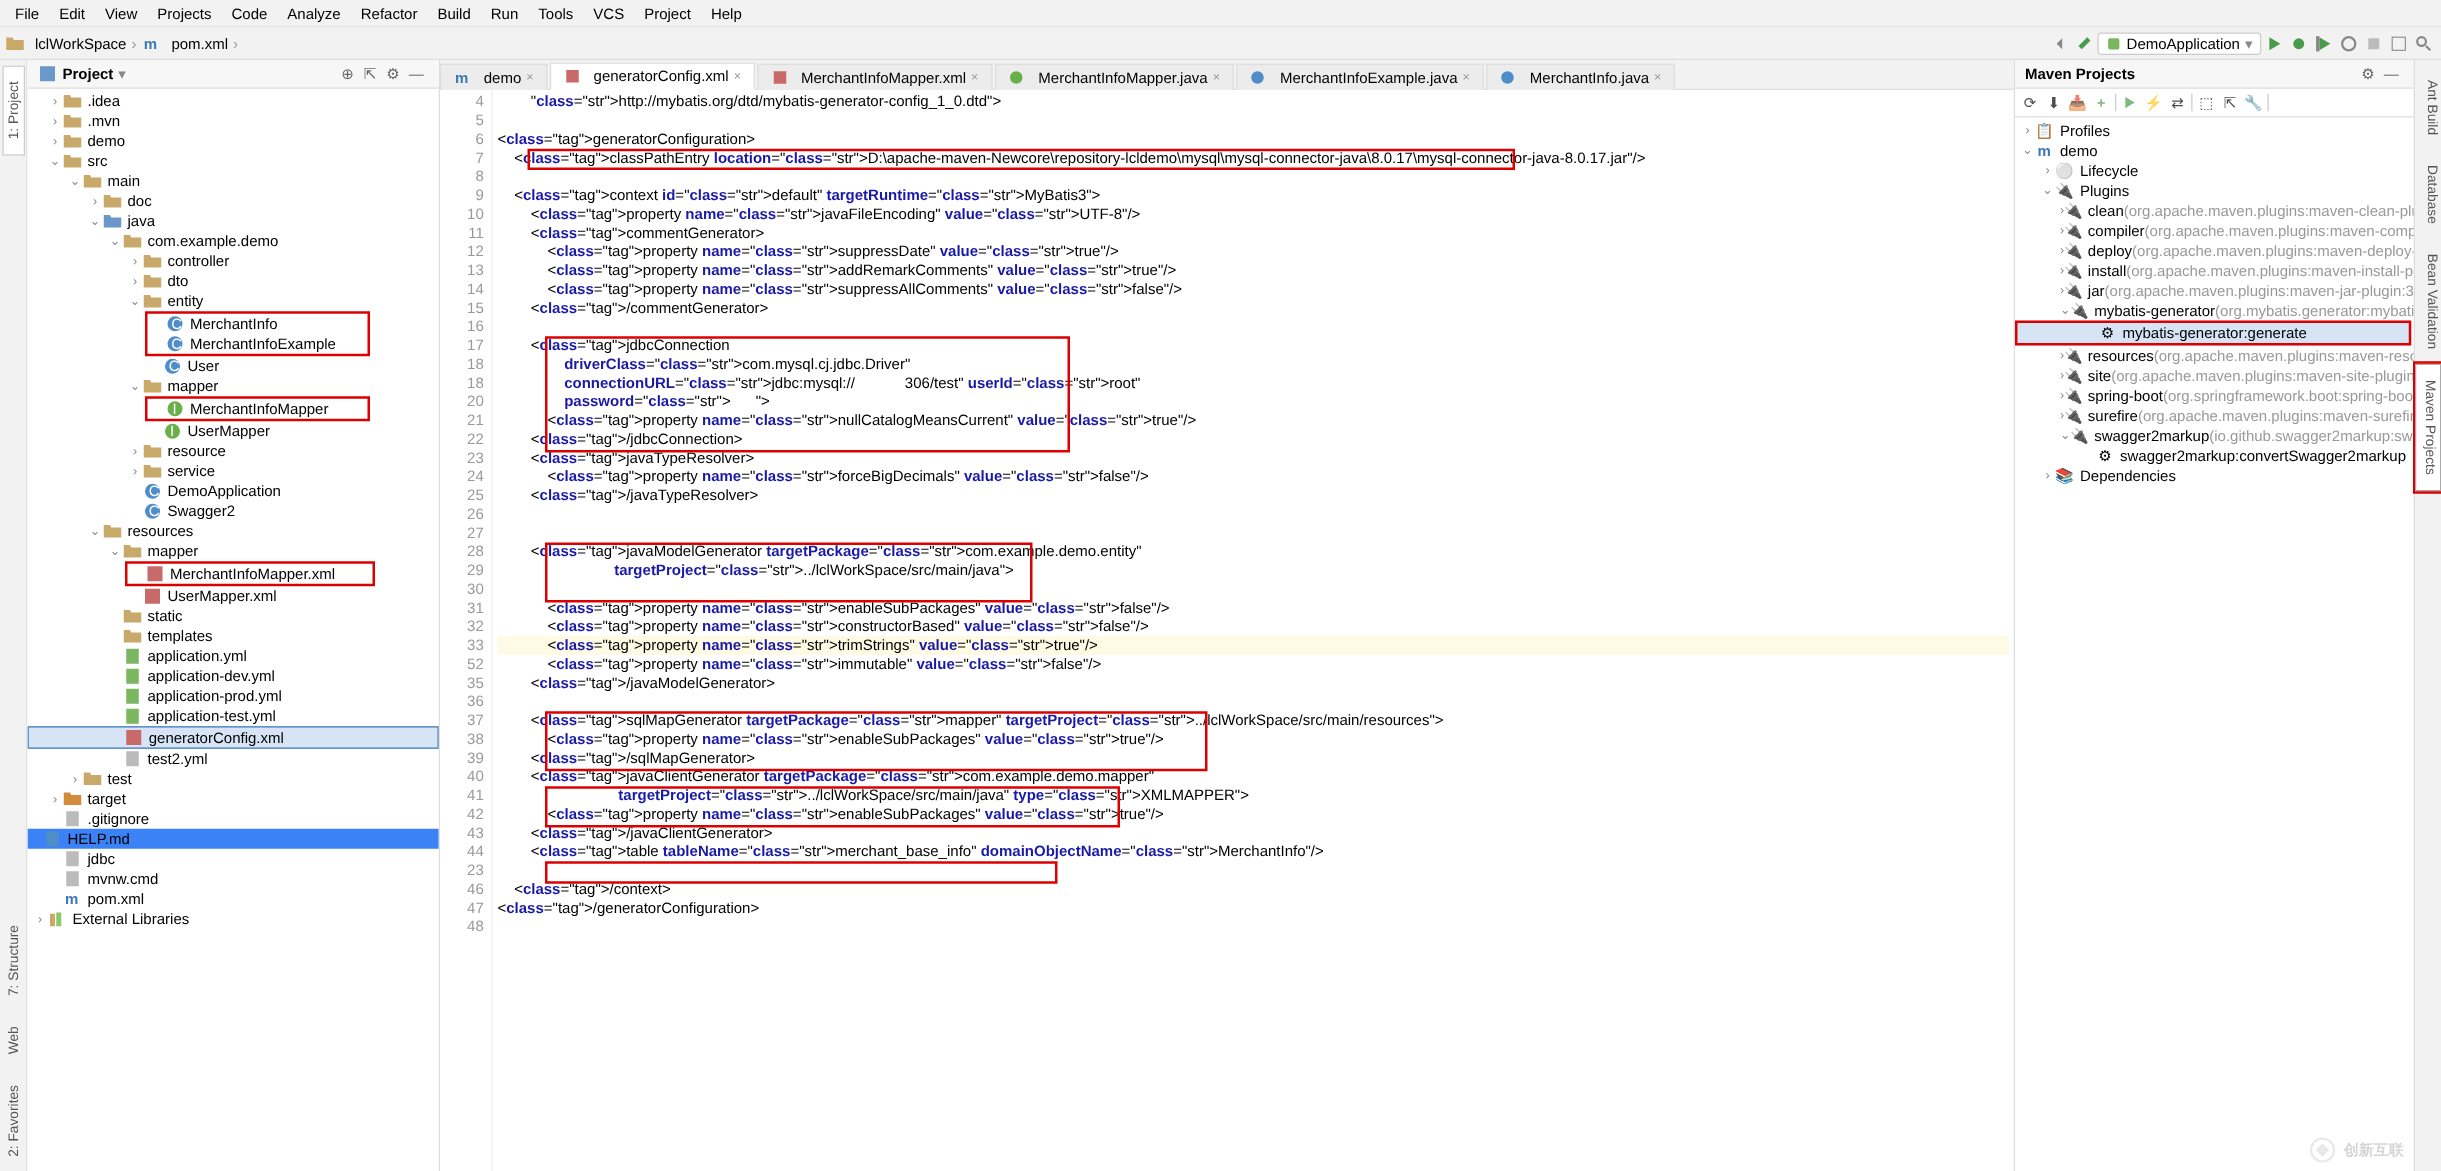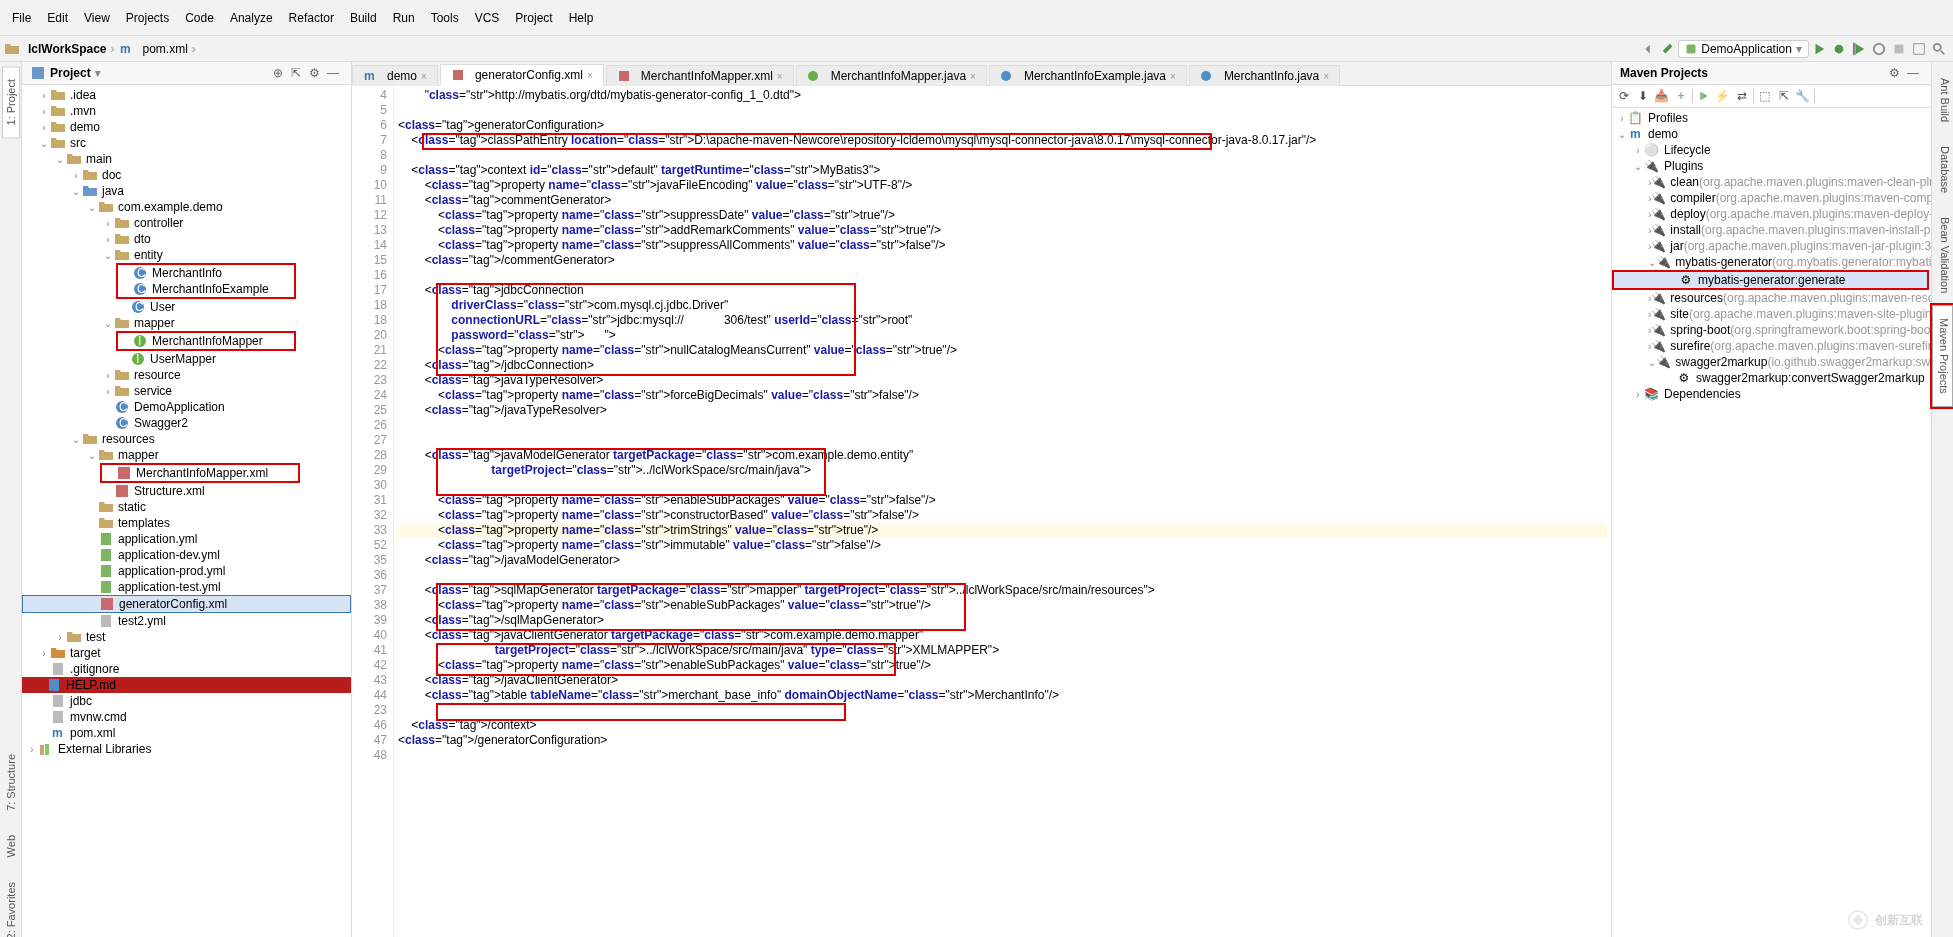--- a/index.html
+++ b/index.html
@@ -5,7 +5,7 @@
 * { margin: 0; padding: 0; box-sizing: border-box; font-family: "Segoe UI", Arial, sans-serif; font-size: 12px; }
 body { background: #fff; color: #000; overflow: hidden; height: 937px; width: 1953px; position: relative; }
 
-.menubar { display: flex; gap: 4px; padding: 2px 6px; background: #f2f2f2; border-bottom: 1px solid #ddd; height: 36px; align-items: center; }
+.menubar { display: flex; gap: 4px; padding: 2px 6px; background: #f2f2f2; border-bottom: 1px solid #ddd; height: 22px; align-items: center; }
 .menubar span { padding: 0 6px; cursor: pointer; }
 
 .toolbar { display: flex; align-items: center; padding: 2px 4px; background: #f2f2f2; border-bottom: 1px solid #ddd; height: 26px; }

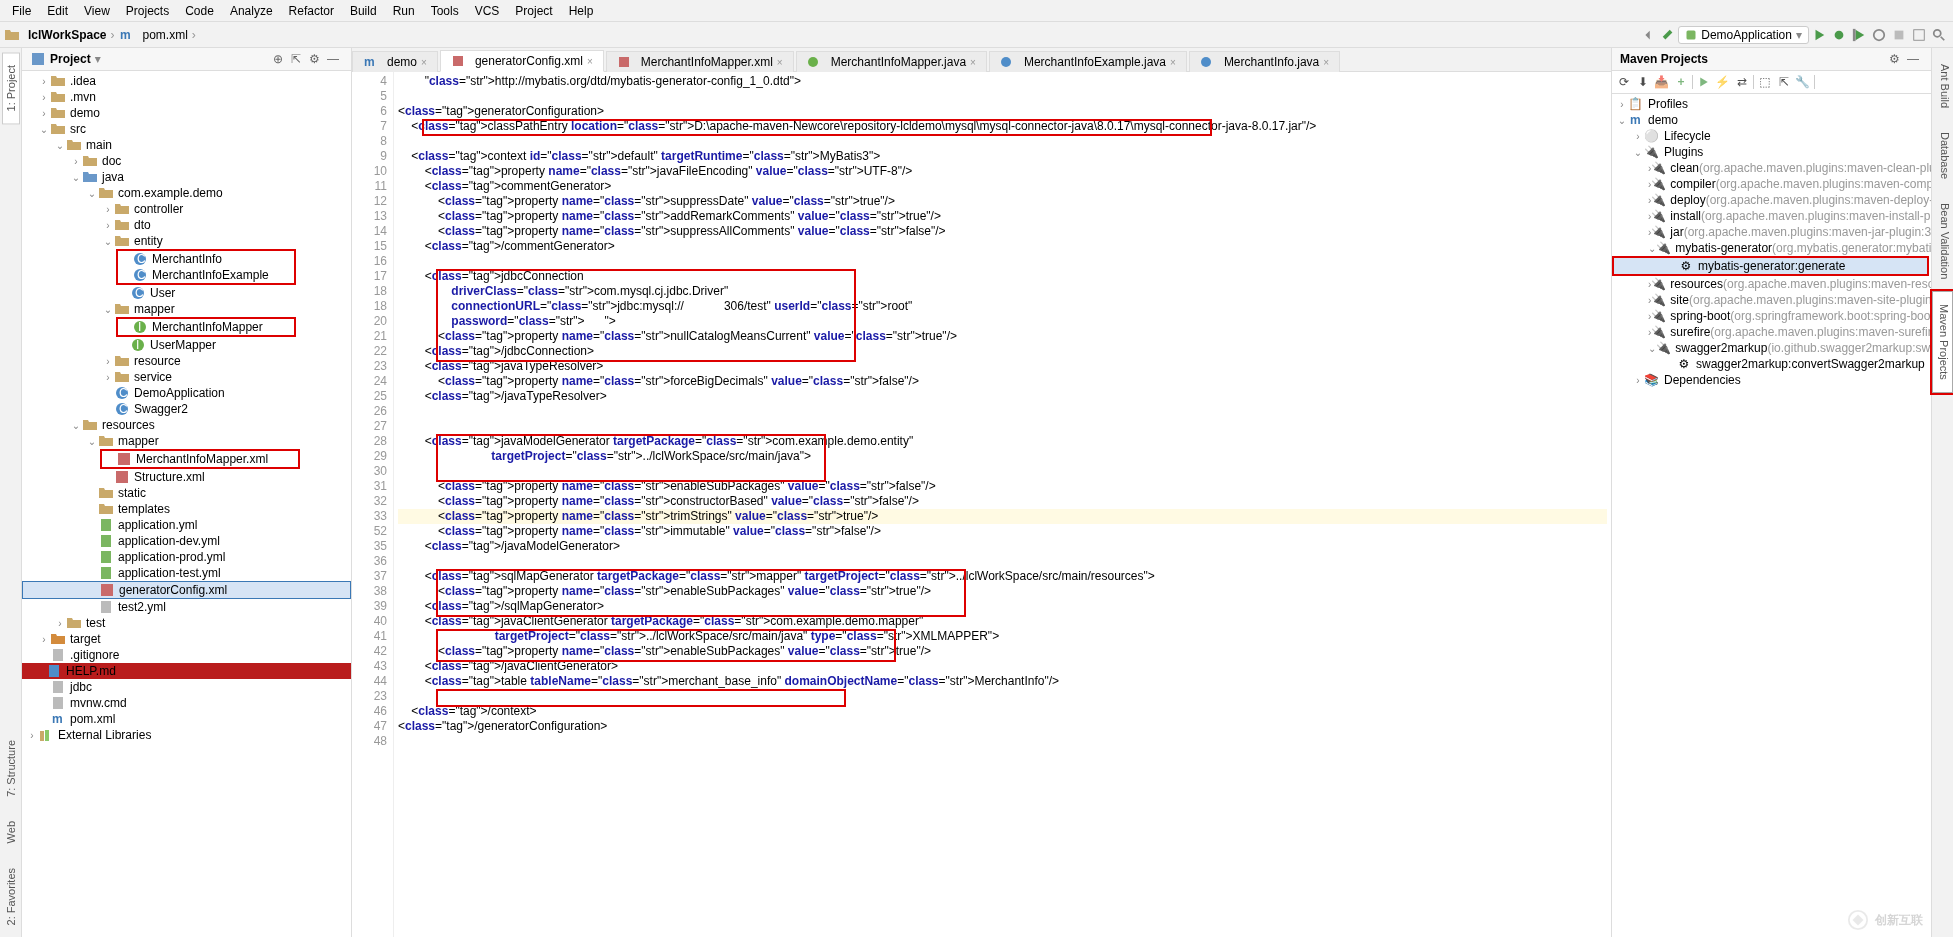--- a/index.html
+++ b/index.html
@@ -90,7 +90,7 @@
           <path class="ic-folder" d="M1 3h5l1 2h8v8H1z"></path>
         </svg>
       </span>
-    <span style="font-weight:bold">lclWorkSpace</span>
+    <span style="font-weight:normal">lclWorkSpace</span>
     <span class="sep">›</span>
     <span class="ficon">
         <svg viewBox="0 0 16 16">

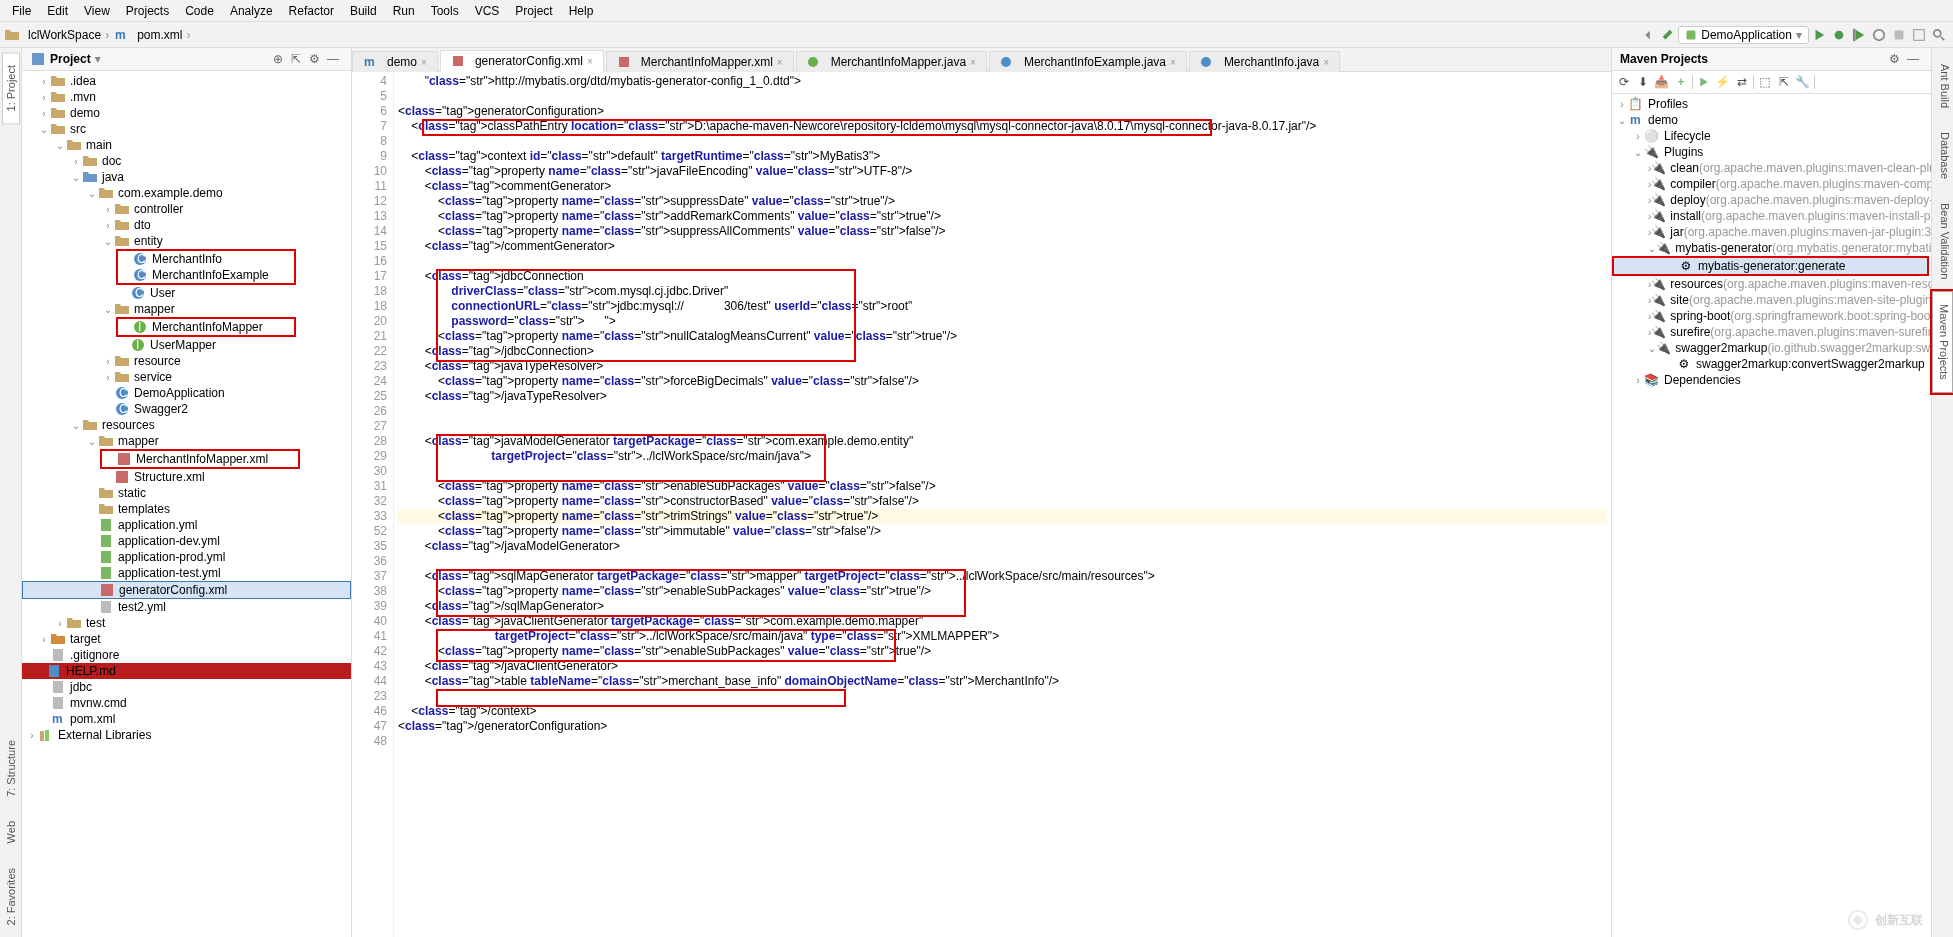--- a/index.html
+++ b/index.html
@@ -419,7 +419,7 @@
               <rect x="2" y="2" width="12" height="12" class="ic-xml"></rect>
             </svg>
           </span>
-          <span class="node-label">Structure.xml</span>
+          <span class="node-label">UserMapper.xml</span>
         </div>
       <div class="tree-node" style="padding-left:64px">
           <span class="arrow"></span>

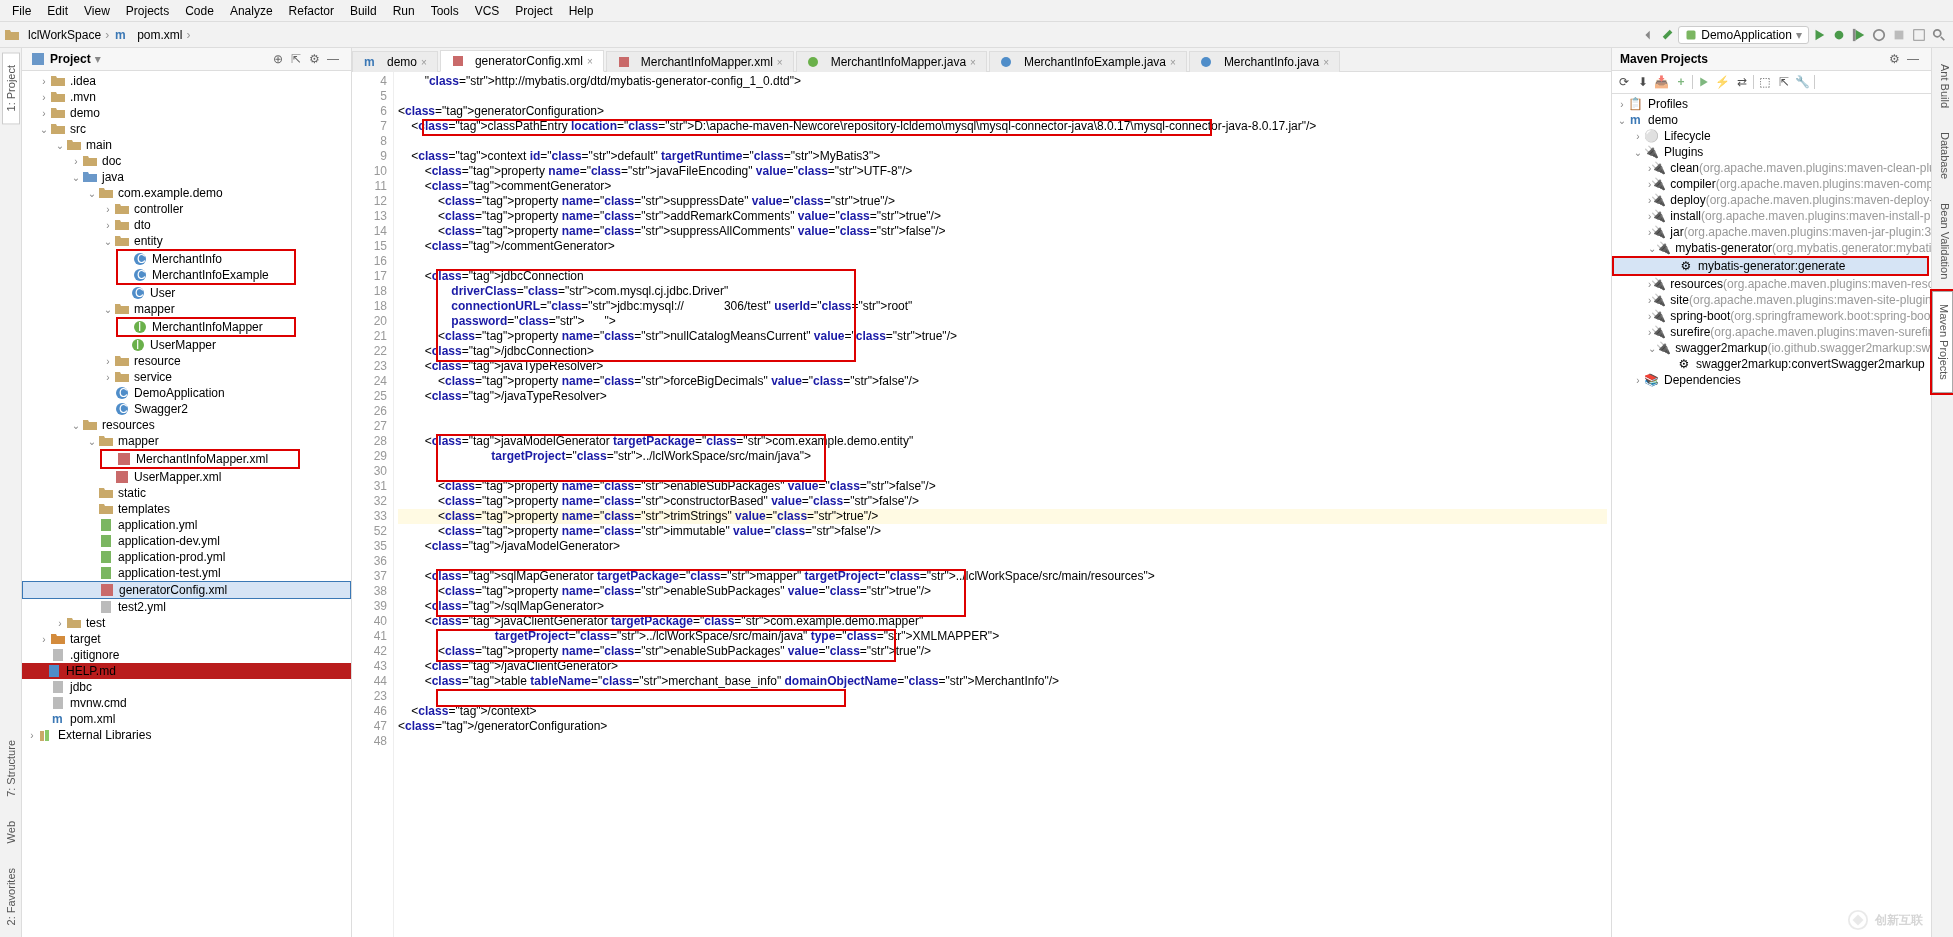--- a/index.html
+++ b/index.html
@@ -520,7 +520,7 @@
           </span>
           <span class="node-label">.gitignore</span>
         </div>
-      <div class="tree-node" style="padding-left:12px;background:#b91c1c">
+      <div class="tree-node" style="padding-left:0;background:#3b82f6">
           <span class="arrow"></span>
           <span class="ficon">
             <svg viewBox="0 0 16 16">

